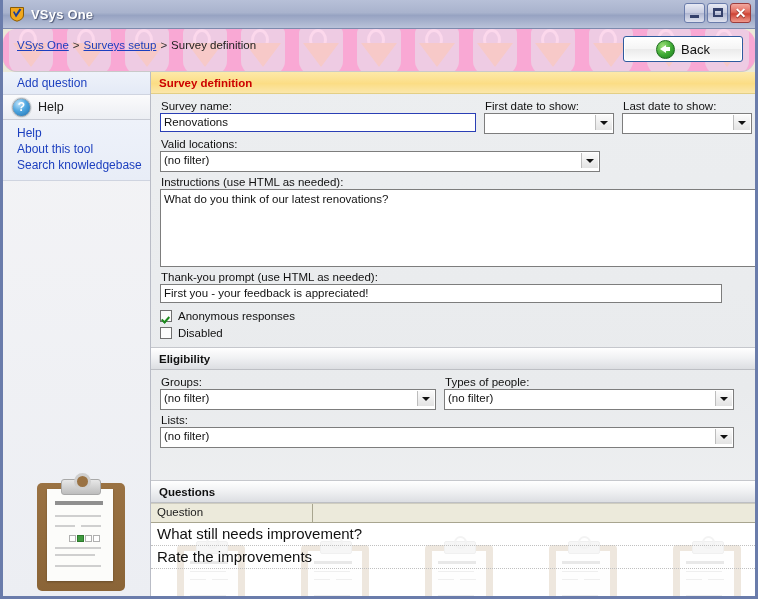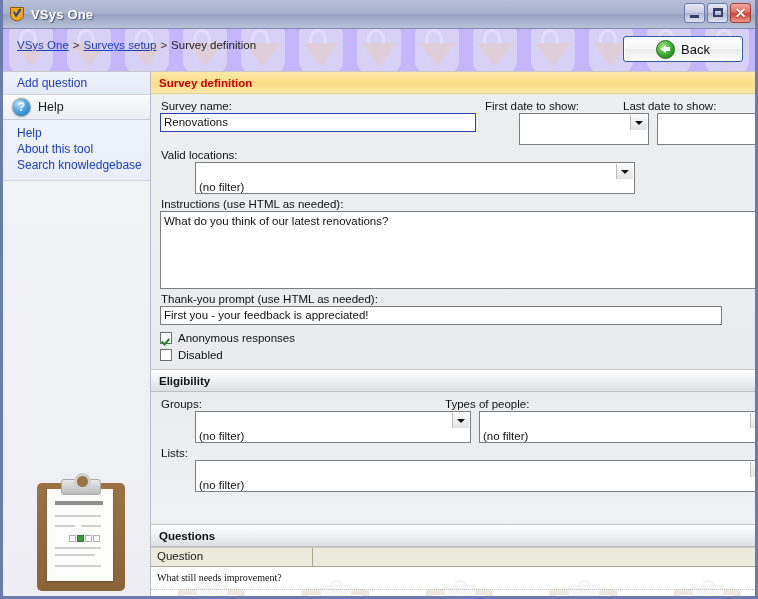--- a/index.html
+++ b/index.html
@@ -62,9 +62,10 @@
   
   .crumbbar{
     position:relative;height:42px;
-    background:#c4b5fd;
+    background:#f9a8d4;
     border-bottom:1px solid #c9c9c9;
     overflow:hidden;
+    border-radius:14px;
   }
   .crumb-pattern{
     position:absolute;left:0;top:0;right:0;bottom:0;

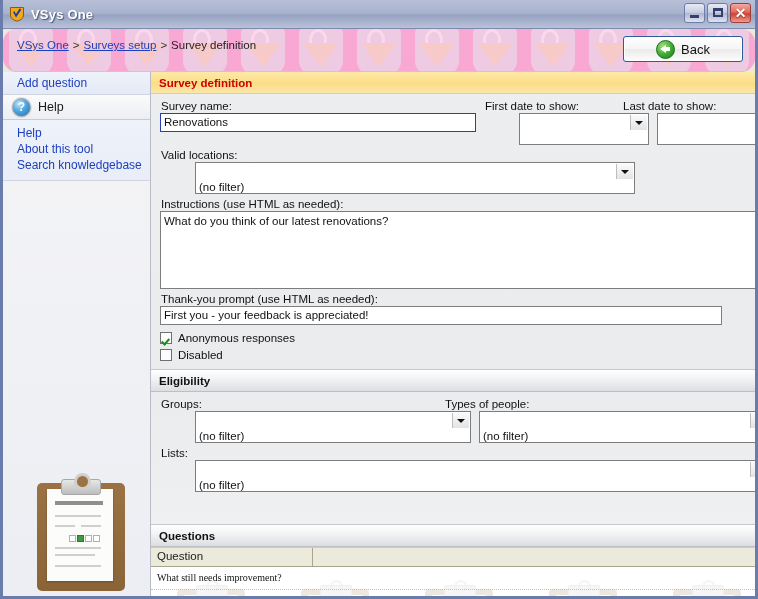--- a/index.html
+++ b/index.html
@@ -226,10 +226,10 @@
   }
   .fld.focused{border:1px solid #2a3fb5;box-shadow:inset 0 0 0 1px #ffffff;}
   .combo{
-    box-sizing:border-box;height:32px;background:#fff;
+    box-sizing:border-box;height:21px;background:#fff;
     border:1px solid #7d7d7d;position:relative;
-    font-size:11.5px;color:#111;line-height:17px;padding:16px 20px 0 3px;
-    overflow:hidden;white-space:nowrap;margin-left:35px;
+    font-size:11.5px;color:#111;line-height:17px;padding:0 20px 0 3px;
+    overflow:hidden;white-space:nowrap;
   }
   .combo .arrow-btn{
     position:absolute;right:1px;top:1px;width:16px;height:15px;

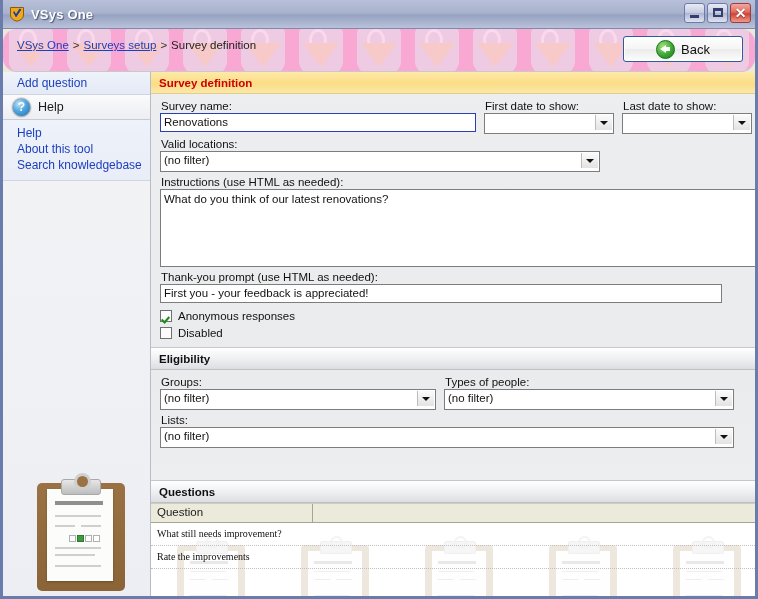--- a/index.html
+++ b/index.html
@@ -273,10 +273,9 @@
   .gh-cell.c1{width:162px;border-right:1px solid #a8a58f;}
   .grid-body{position:relative;background:#ffffff;height:74px;overflow:hidden;}
   .grid-row{
-    height:22px;line-height:22px;font-size:10px;color:#111;padding-left:6px;
+    height:22px;line-height:22px;font-size:15px;color:#111;padding-left:6px;
     border-bottom:1px dotted #c0c0c0;position:relative;z-index:2;
     background:transparent;
-    font-family:Liberation Serif, serif;
   }
   .grid-watermarks{
     position:absolute;left:0;top:0;right:0;bottom:0;z-index:1;

